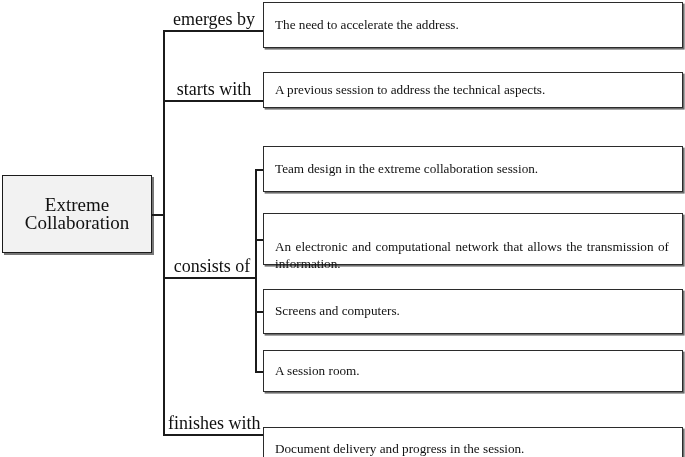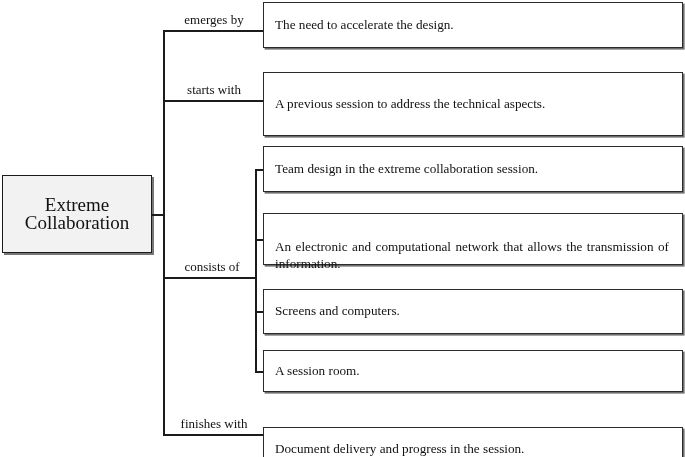--- a/index.html
+++ b/index.html
@@ -69,7 +69,7 @@
   
   .branch-label {
     position: absolute;
-    font-size: 13px;
+    font-size: 18px;
     line-height: 15px;
     color: #111111;
     white-space: nowrap;

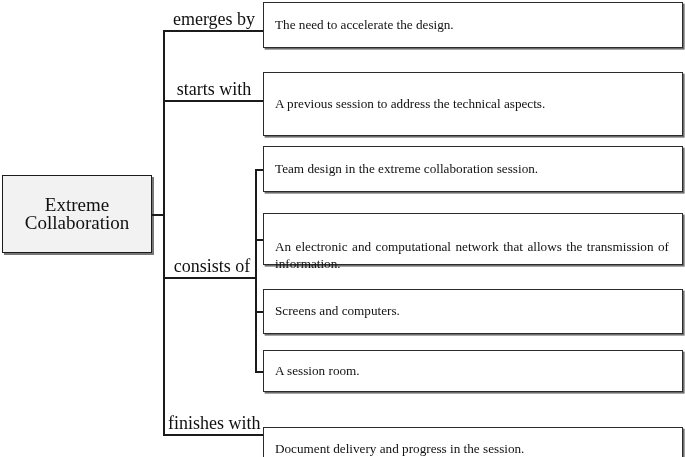--- a/index.html
+++ b/index.html
@@ -93,7 +93,7 @@
   <div class="line h" style="left:163px; top:30px; width:100px;"></div>
   <div class="branch-label" style="left:168px; top:12px; width:92px;">emerges by</div>
   <div class="node" style="left:263px; top:2px; width:420px; height:46px;">
-    <span class="node-text">The need to accelerate the design.</span>
+    <span class="node-text">The need to accelerate the address.</span>
   </div>
 
   <div class="line h" style="left:163px; top:100px; width:100px;"></div>

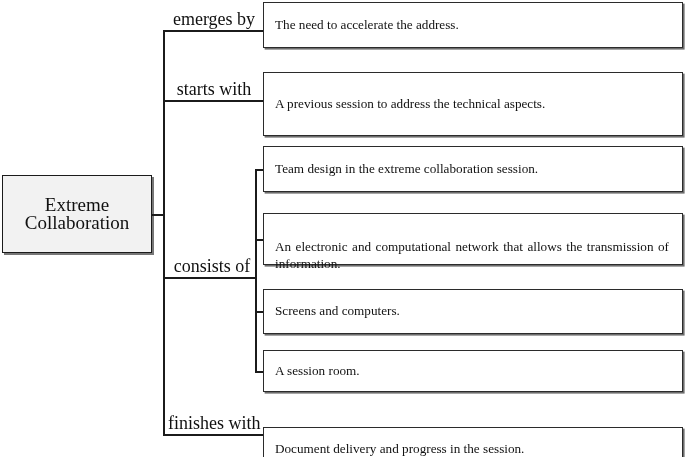--- a/index.html
+++ b/index.html
@@ -98,7 +98,7 @@
 
   <div class="line h" style="left:163px; top:100px; width:100px;"></div>
   <div class="branch-label" style="left:168px; top:82px; width:92px;">starts with</div>
-  <div class="node" style="left:263px; top:72px; width:420px; height:64px;">
+  <div class="node" style="left:263px; top:72px; width:420px; height:36px;">
     <span class="node-text">A previous session to address the technical aspects.</span>
   </div>
 

